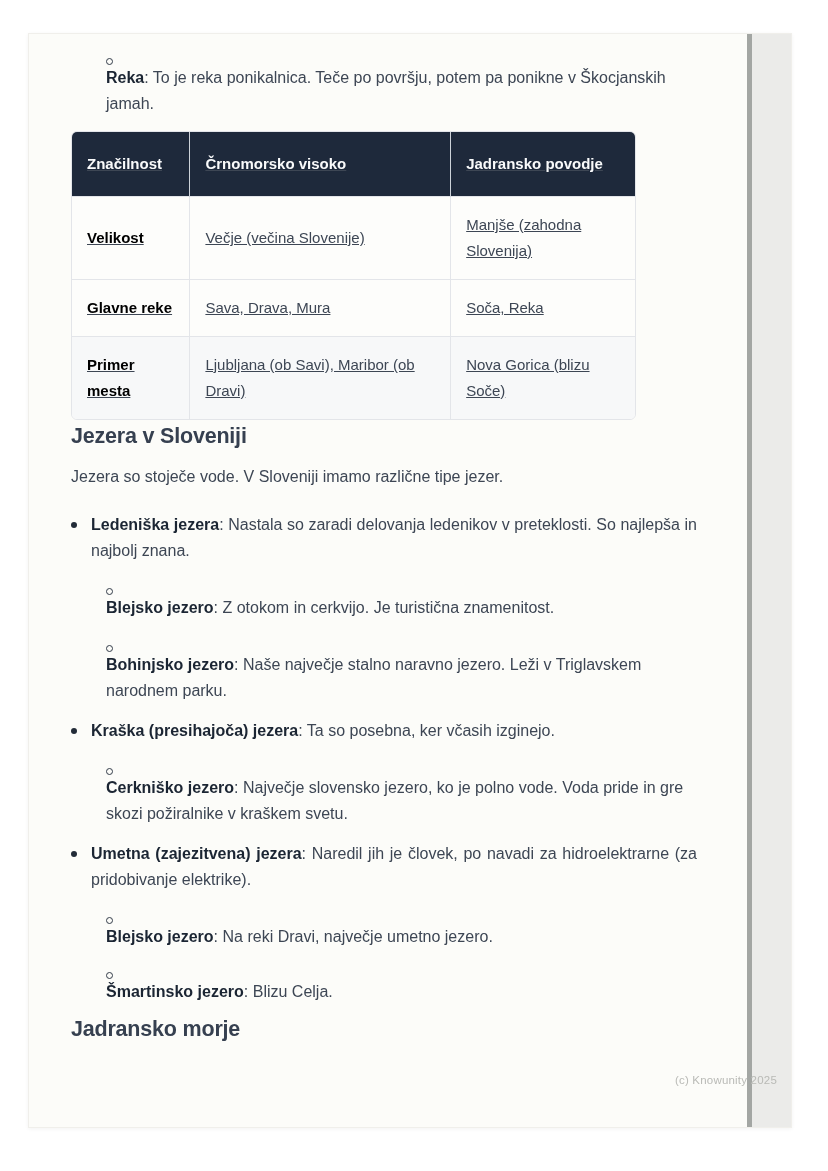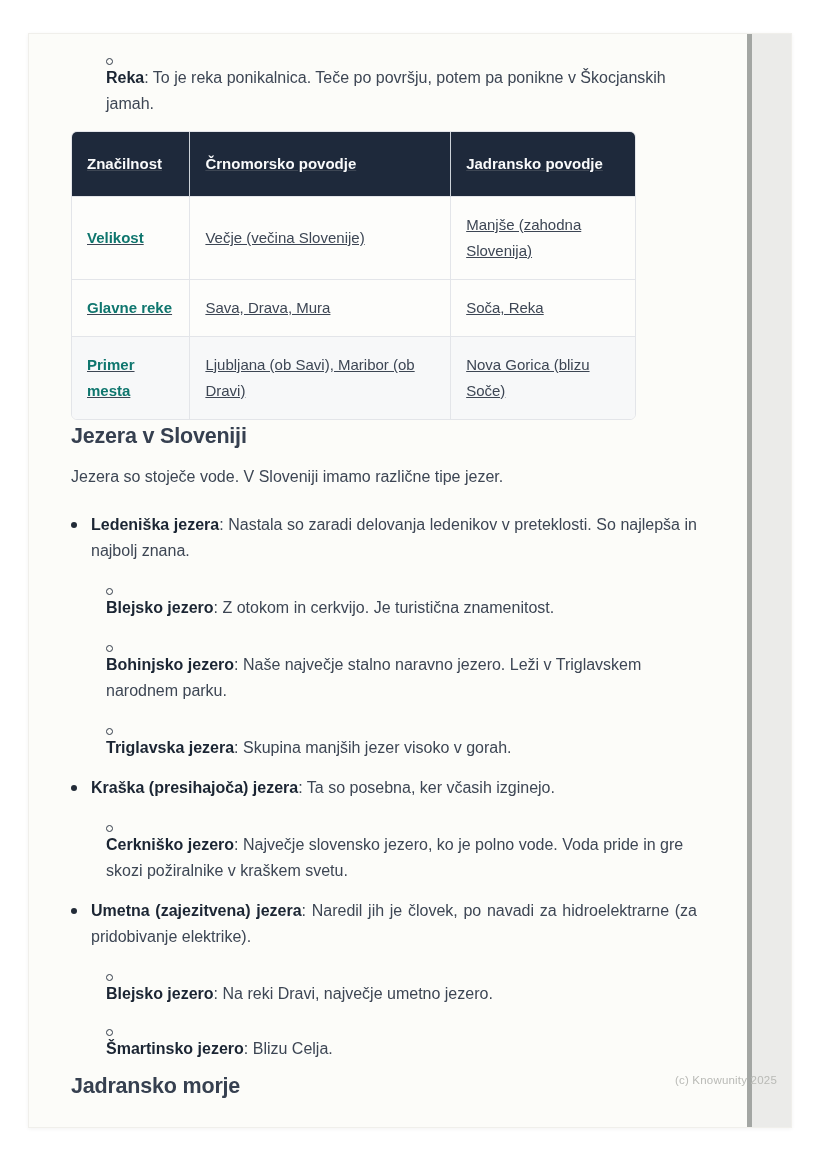--- a/index.html
+++ b/index.html
@@ -97,7 +97,7 @@
         <thead>
           <tr>
             <th>Značilnost</th>
-            <th>Črnomorsko povodje</th>
+            <th>Črnomorsko visoko</th>
             <th>Jadransko povodje</th>
           </tr>
         </thead>

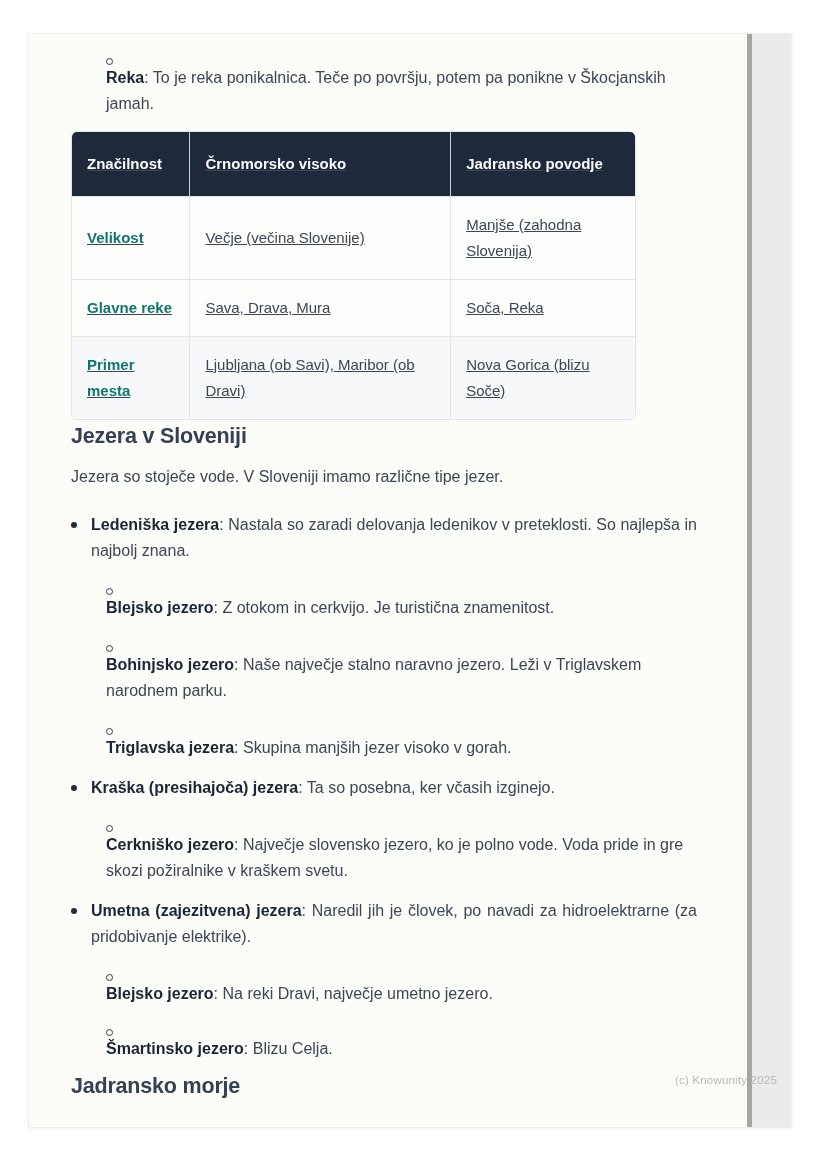--- a/index.html
+++ b/index.html
@@ -58,7 +58,7 @@
     vertical-align:middle; color:#3d4654; background:#fdfdfb;
   }
   td + td { border-left:1px solid #e3e5e9; }
-  td.feature { font-weight:bold; color:#0f766e; }
+  td.feature { font-weight:bold; color:#000000; }
   tbody tr.stripe td { background:#f7f8f9; }
   col.c1 { width:118px; } col.c2 { width:262px; } col.c3 { width:185px; }
   

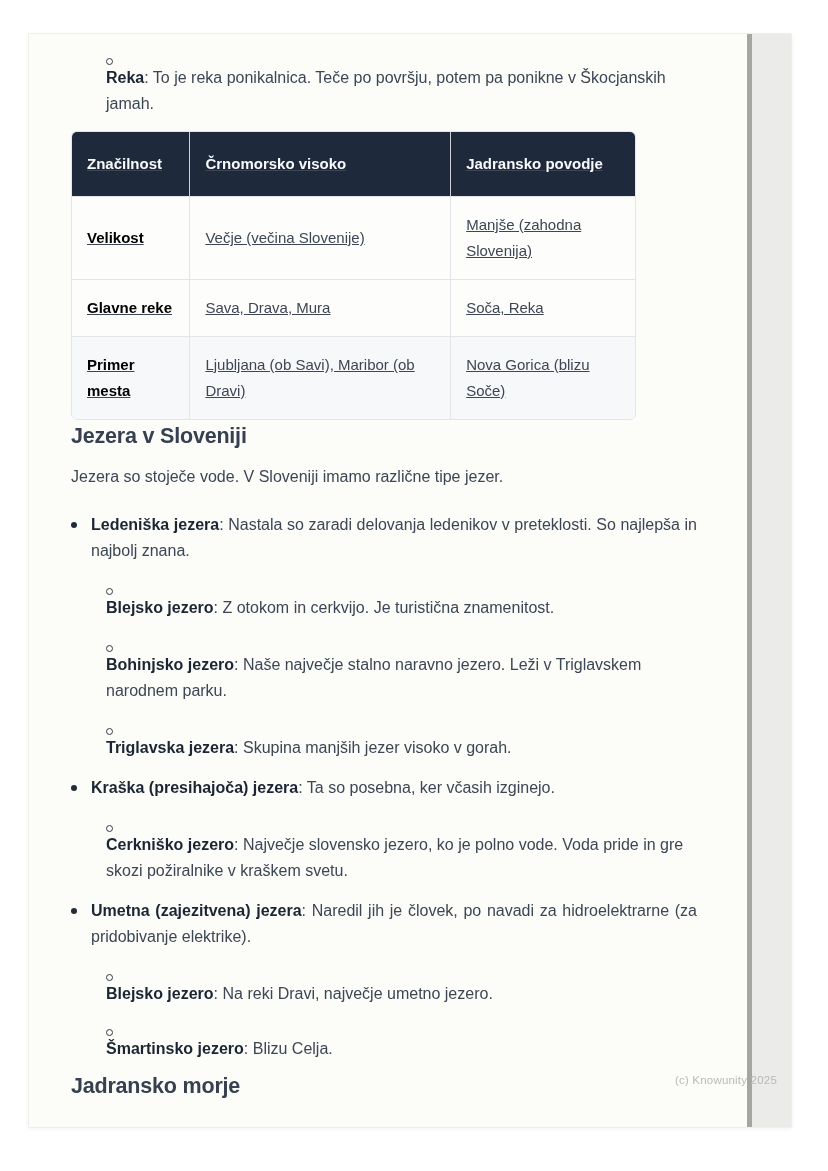--- a/index.html
+++ b/index.html
@@ -136,10 +136,6 @@
       <span class="marker ring"></span>
       <div class="text"><strong>Bohinjsko jezero</strong><span>: Naše največje stalno naravno jezero. Leži v Triglavskem narodnem parku.</span></div>
     </div>
-    <div class="row l2">
-      <span class="marker ring"></span>
-      <div class="text"><strong>Triglavska jezera</strong><span>: Skupina manjših jezer visoko v gorah.</span></div>
-    </div>
 
     <div class="row">
       <span class="marker dot"></span>

